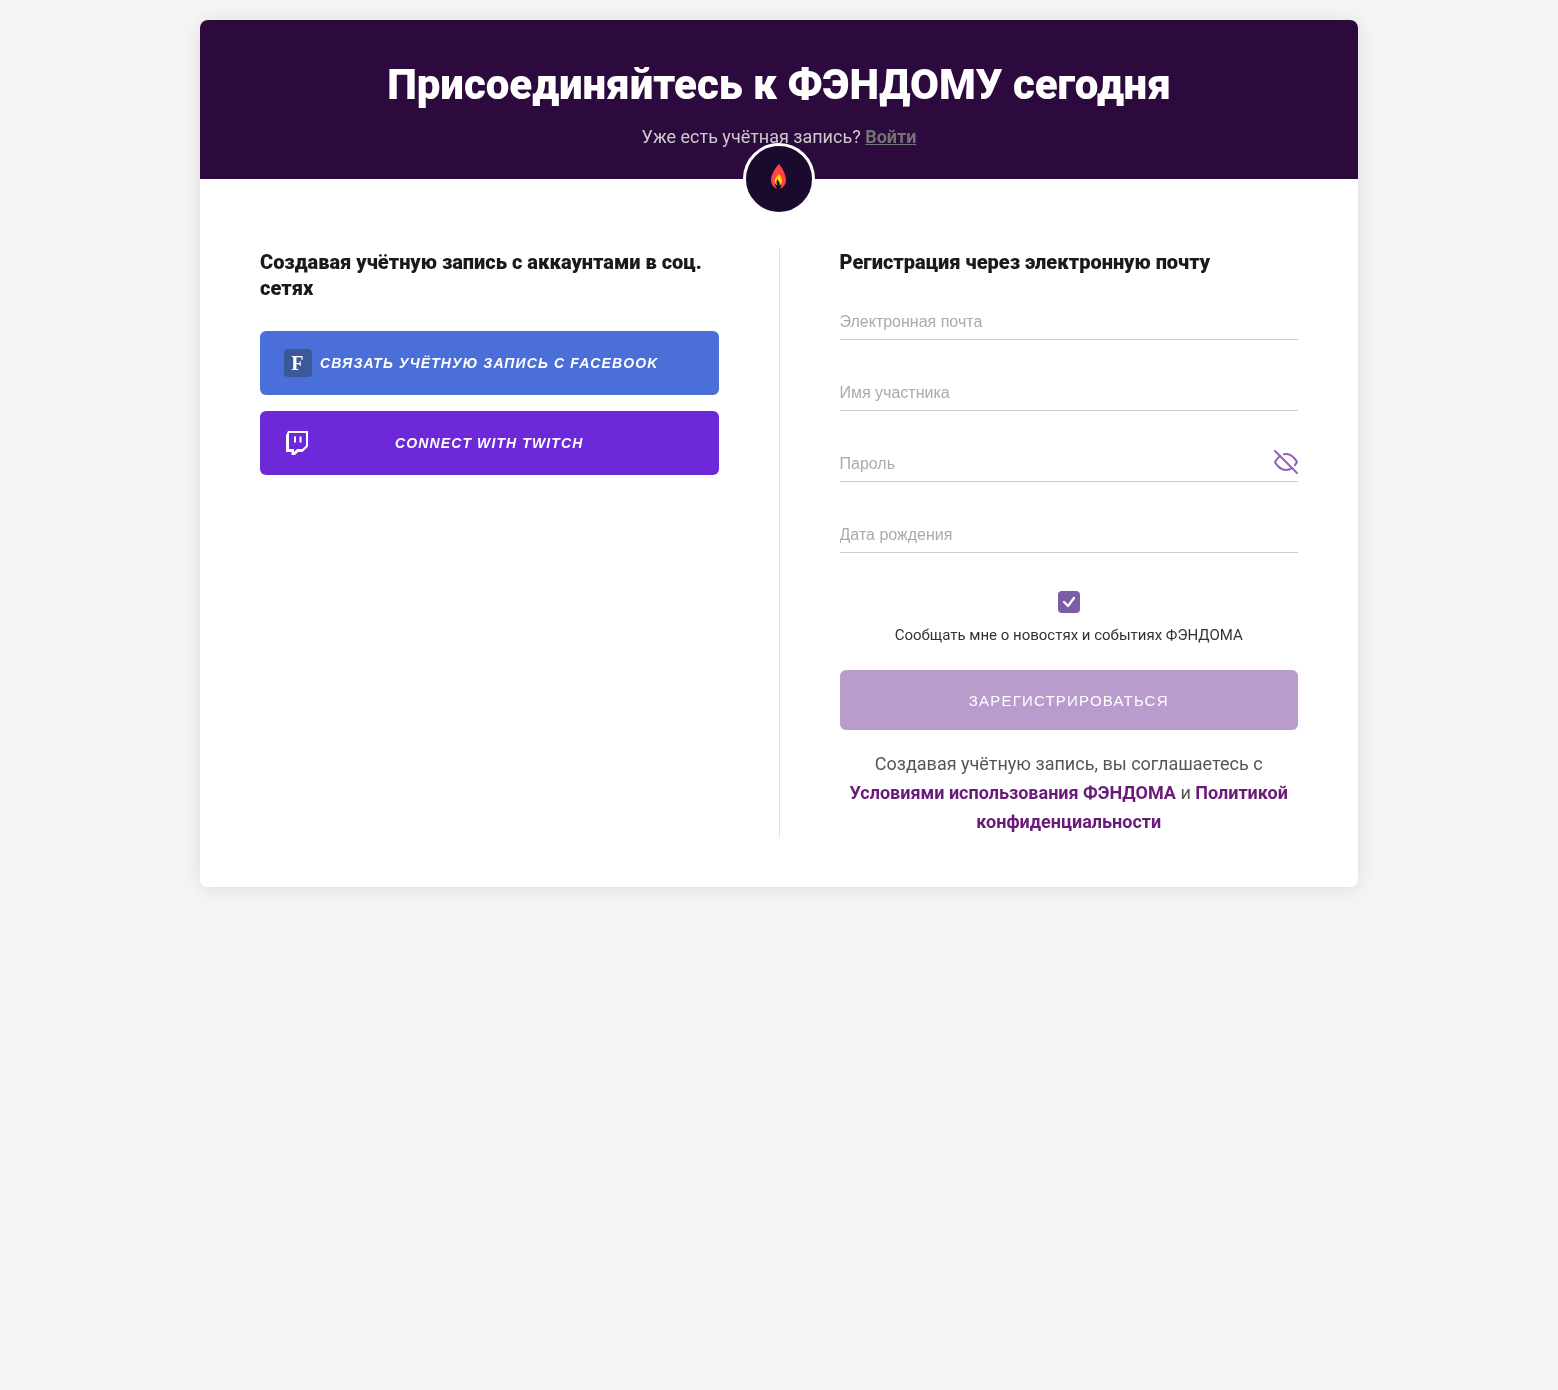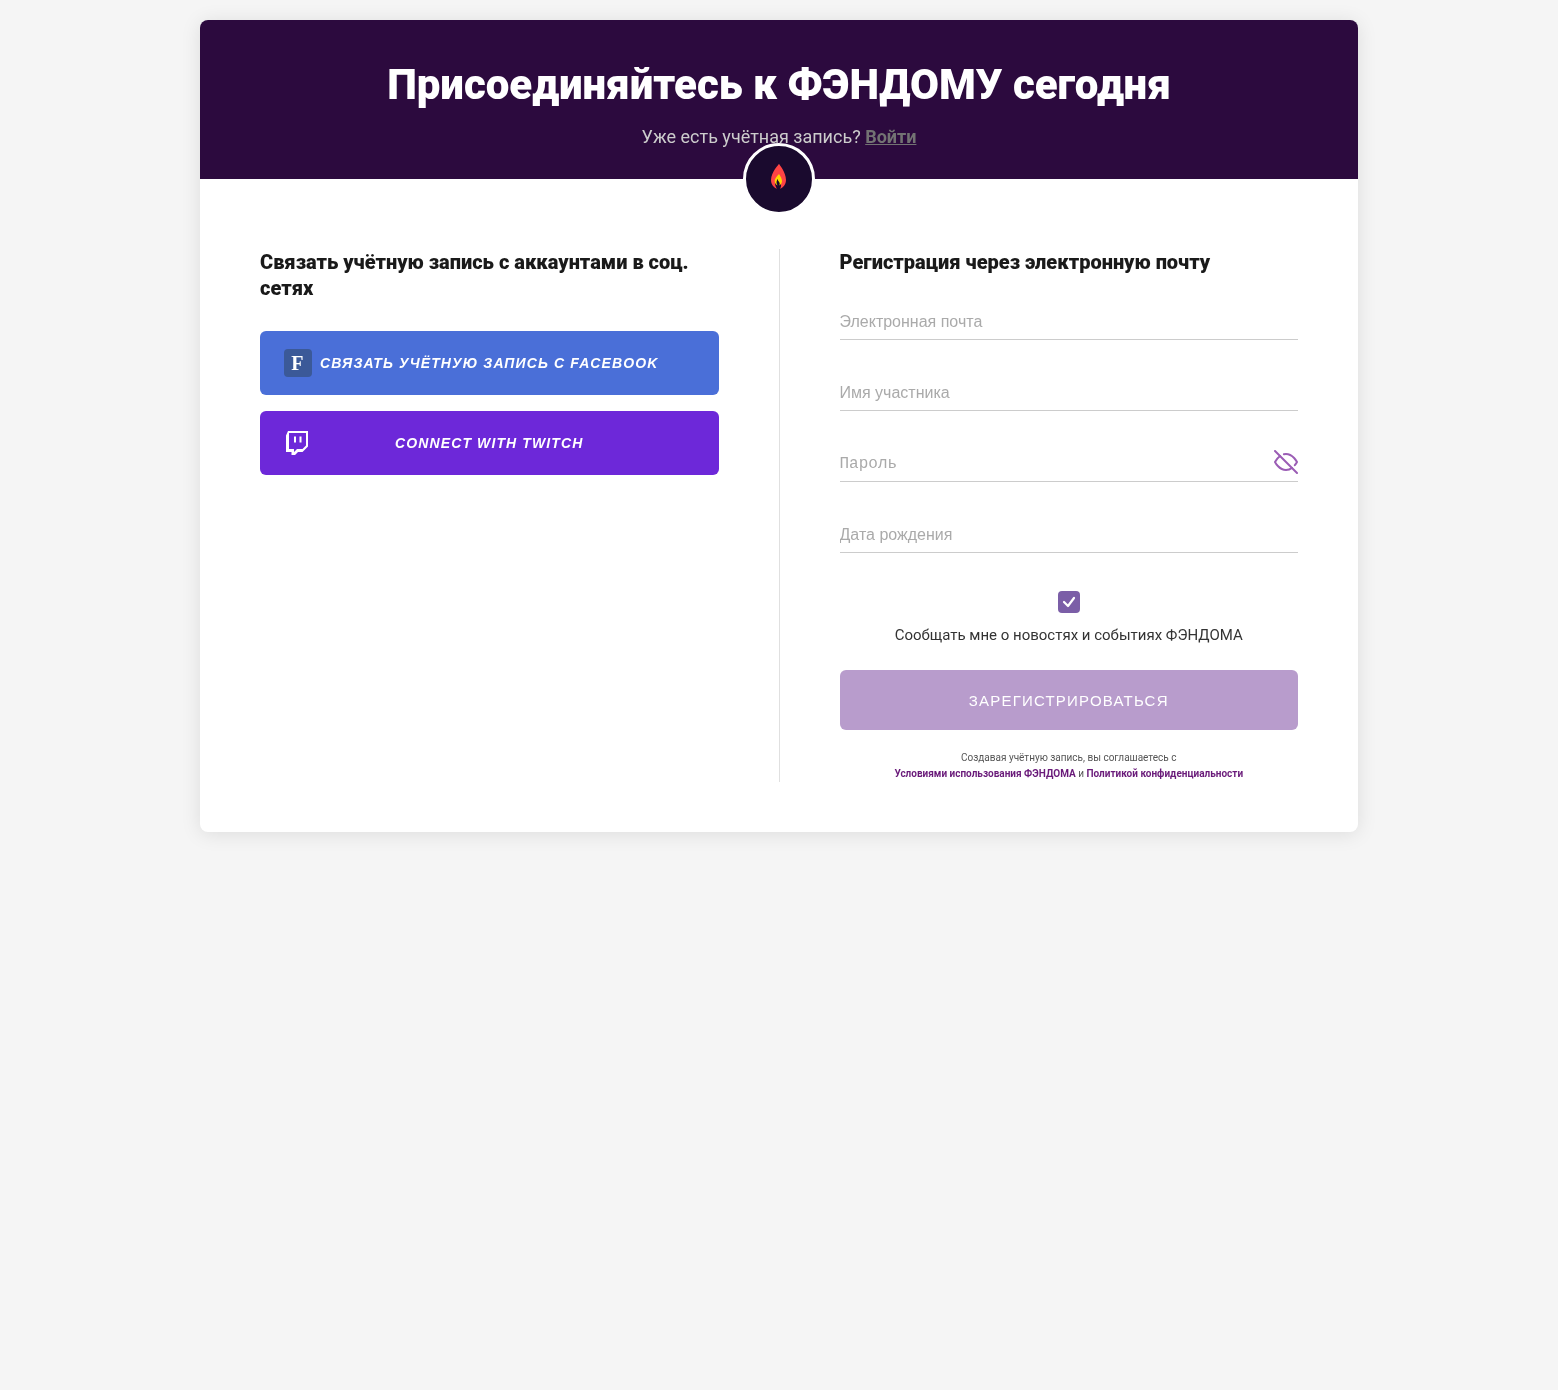--- a/index.html
+++ b/index.html
@@ -276,7 +276,7 @@
   <div class="content-area">
 
     <div class="left-column">
-      <h2 class="section-title">Связать учётную запись с аккаунтами в соц. сетях</h2>
+      <h2 class="section-title">Создавая учётную запись с аккаунтами в соц. сетях</h2>
 
       <button class="social-btn btn-facebook">
         <span class="btn-icon">

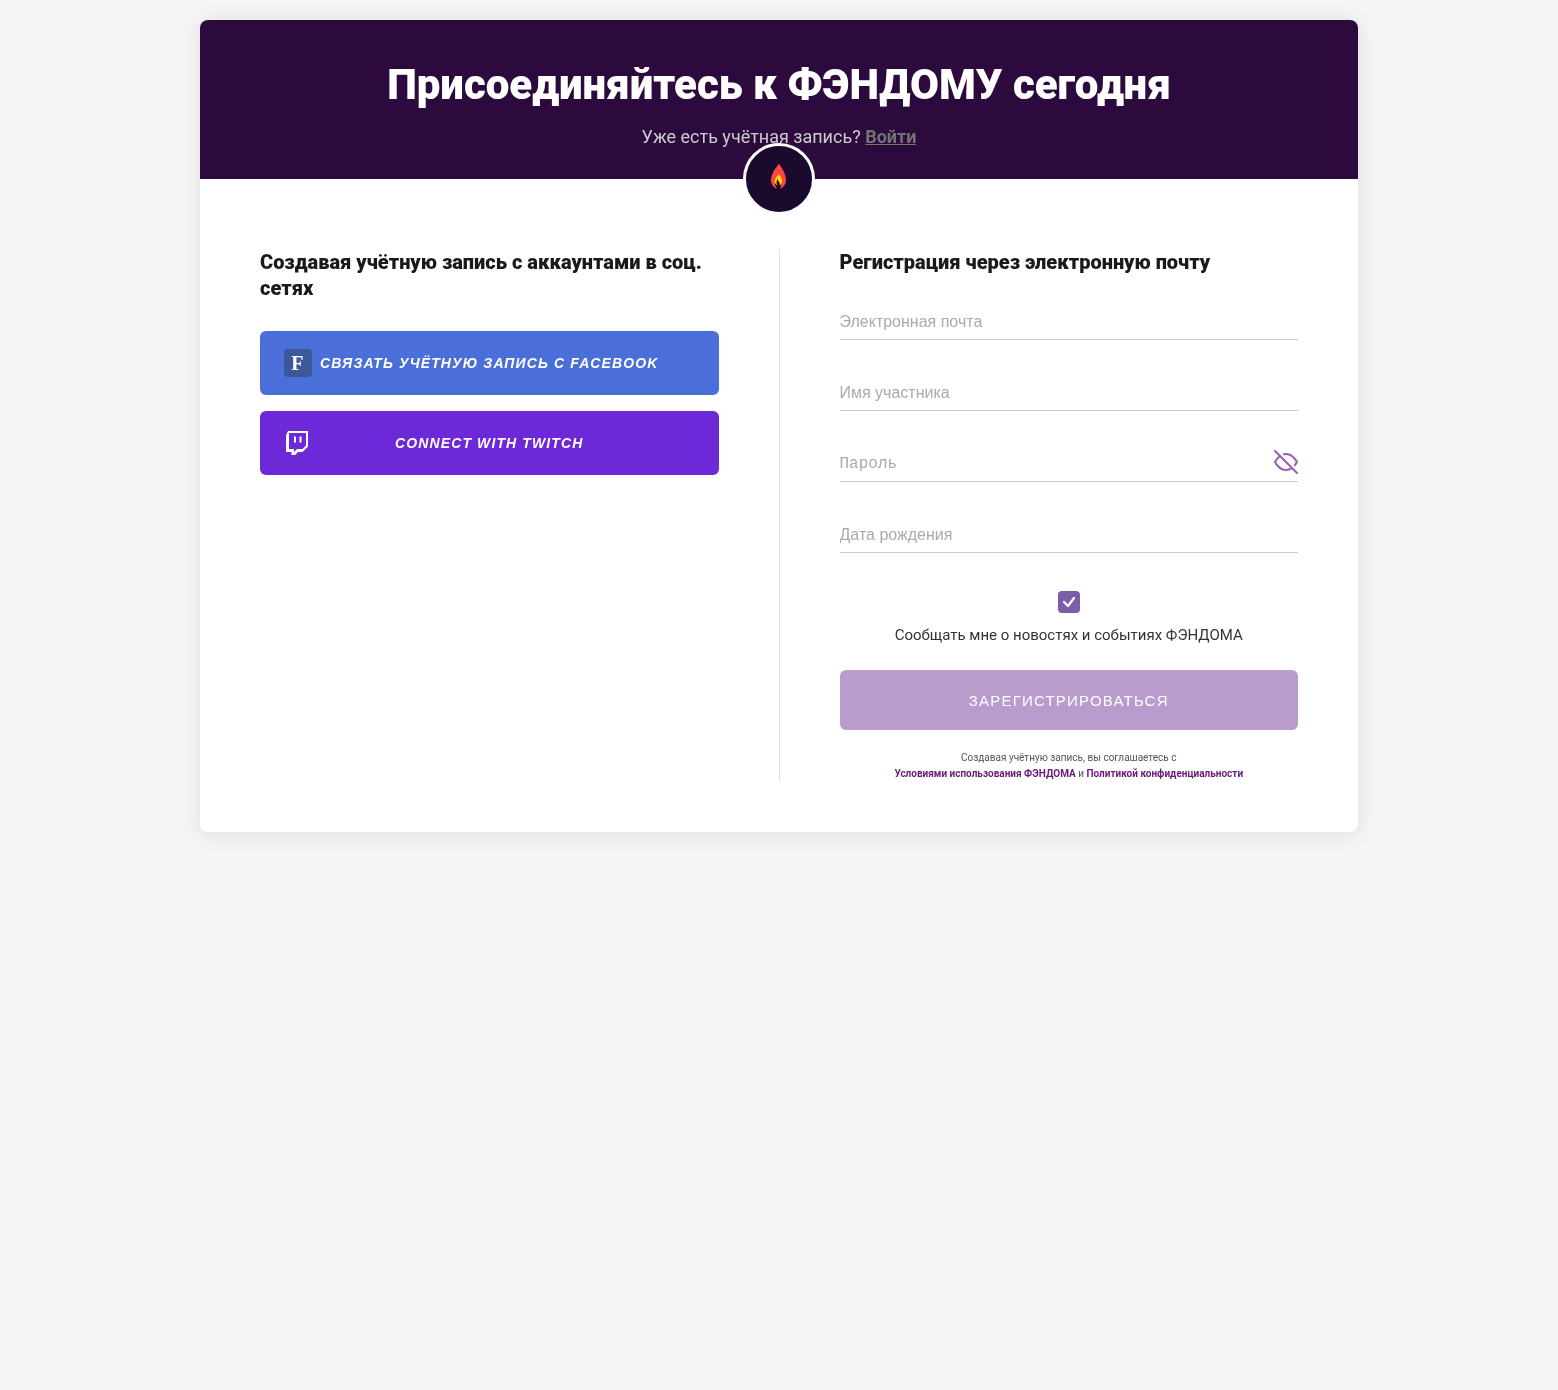--- a/index.html
+++ b/index.html
@@ -153,7 +153,6 @@
       color: #14532d;
       outline: none;
       background: transparent;
-      font-family: Liberation Mono, monospace;
     }
     .password-wrapper input::placeholder {
       color: #aaa;

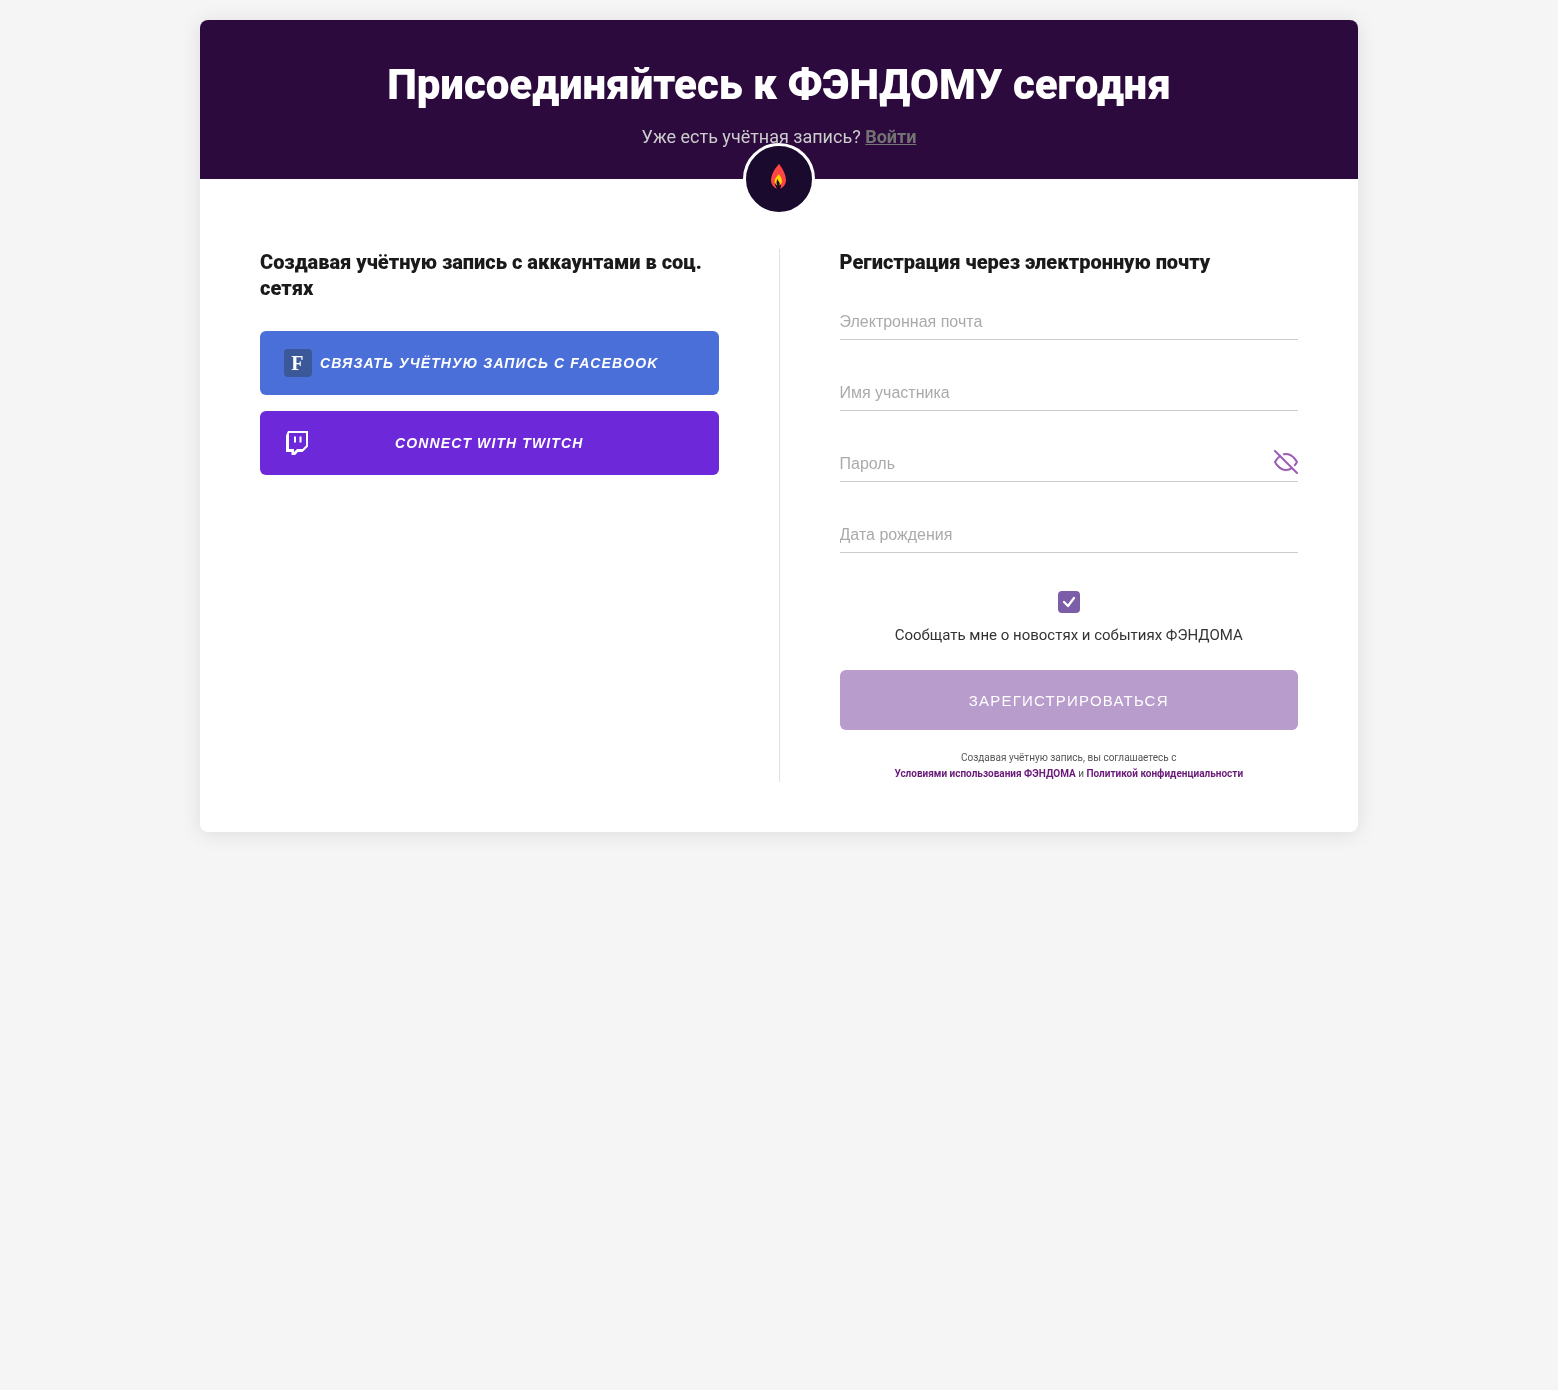--- a/index.html
+++ b/index.html
@@ -208,7 +208,7 @@
     }
     .terms-text {
       text-align: center;
-      font-size: 10px;
+      font-size: 18px;
       color: #555;
       line-height: 1.6;
     }

